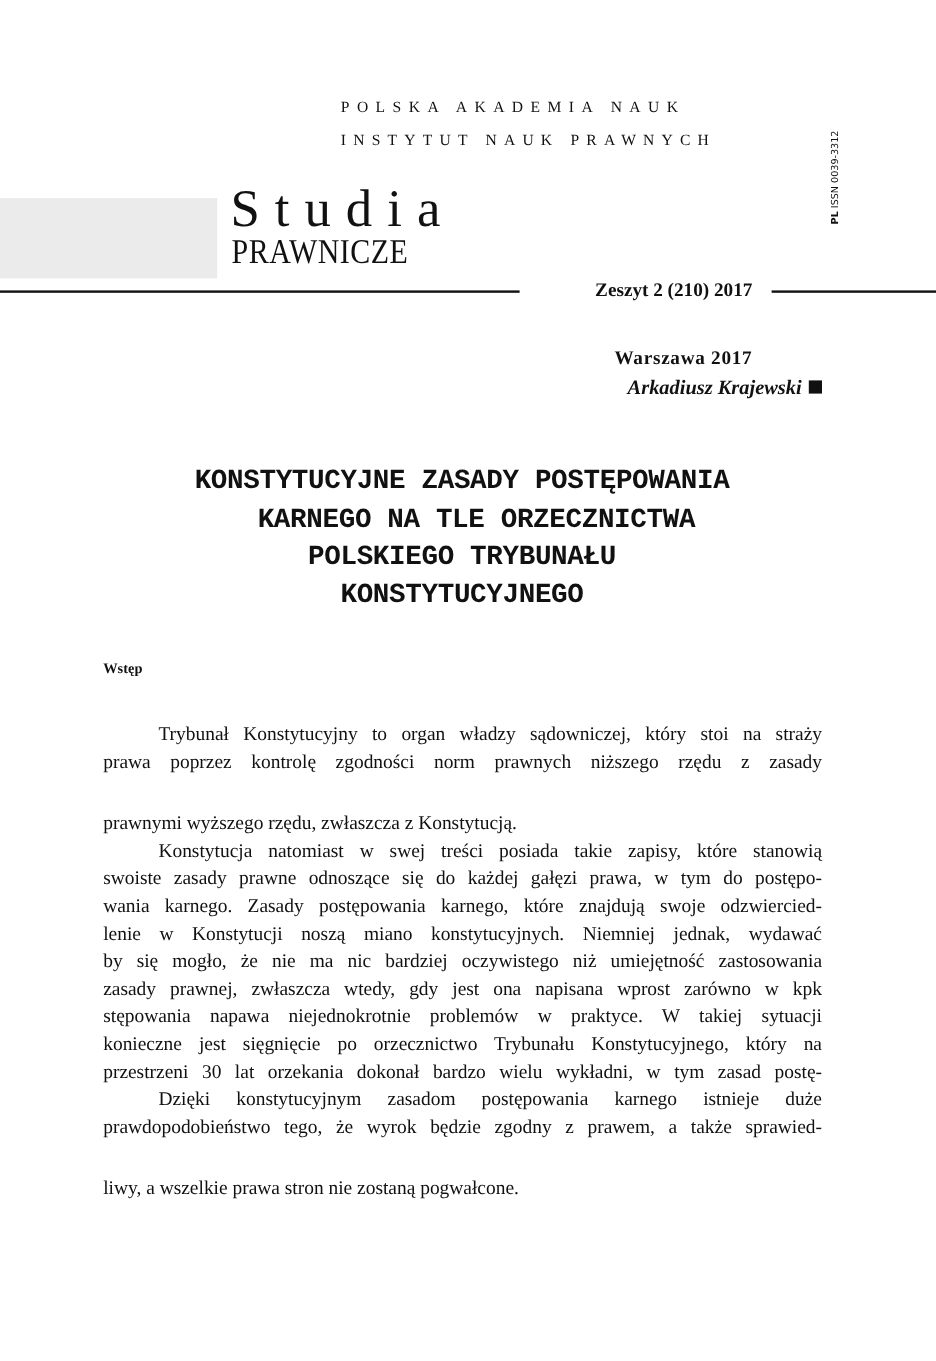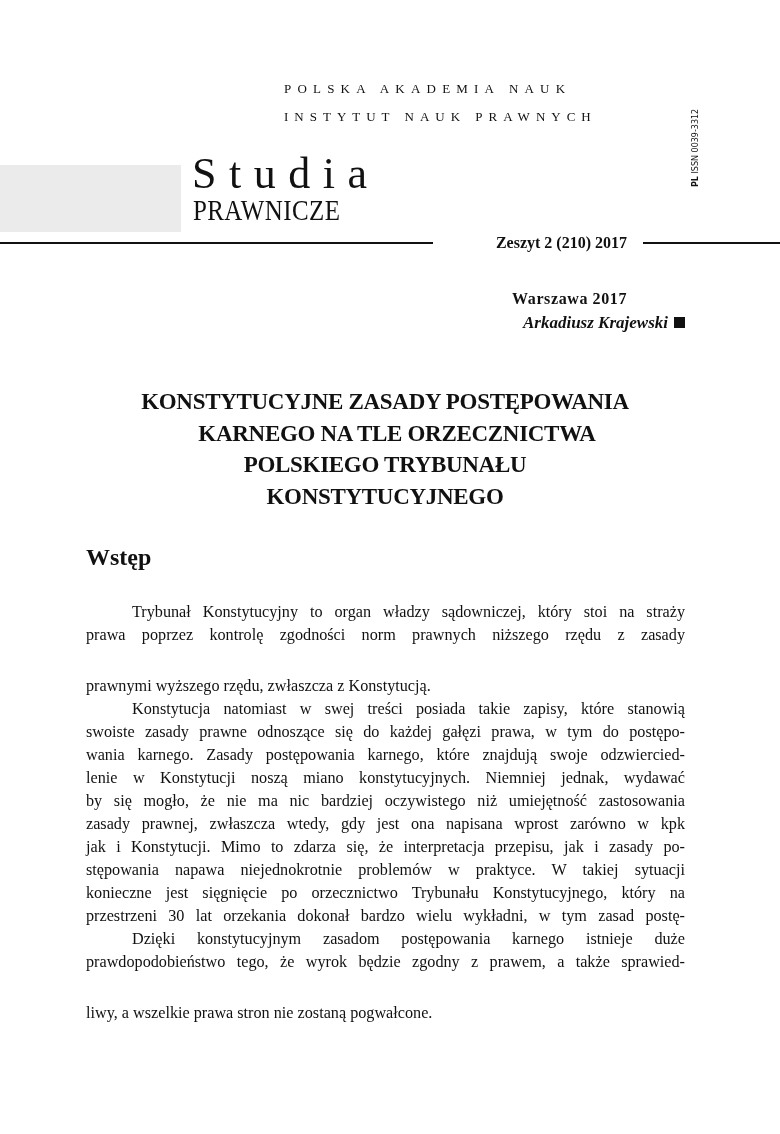--- a/index.html
+++ b/index.html
@@ -44,7 +44,7 @@
     
     .title { left: 60px; width: 650px; top: 386px; text-align: center; font-weight: bold; font-size: 23px;
              line-height: 31.5px; letter-spacing: -0.3px; }
-    .title div { white-space: nowrap; }
+    .title div { white-space: nowrap; font-family: Liberation Mono, monospace; }
     .title .t1 { transform: translateX(0px); }
     .title .t2 { transform: translateX(12px); }
 

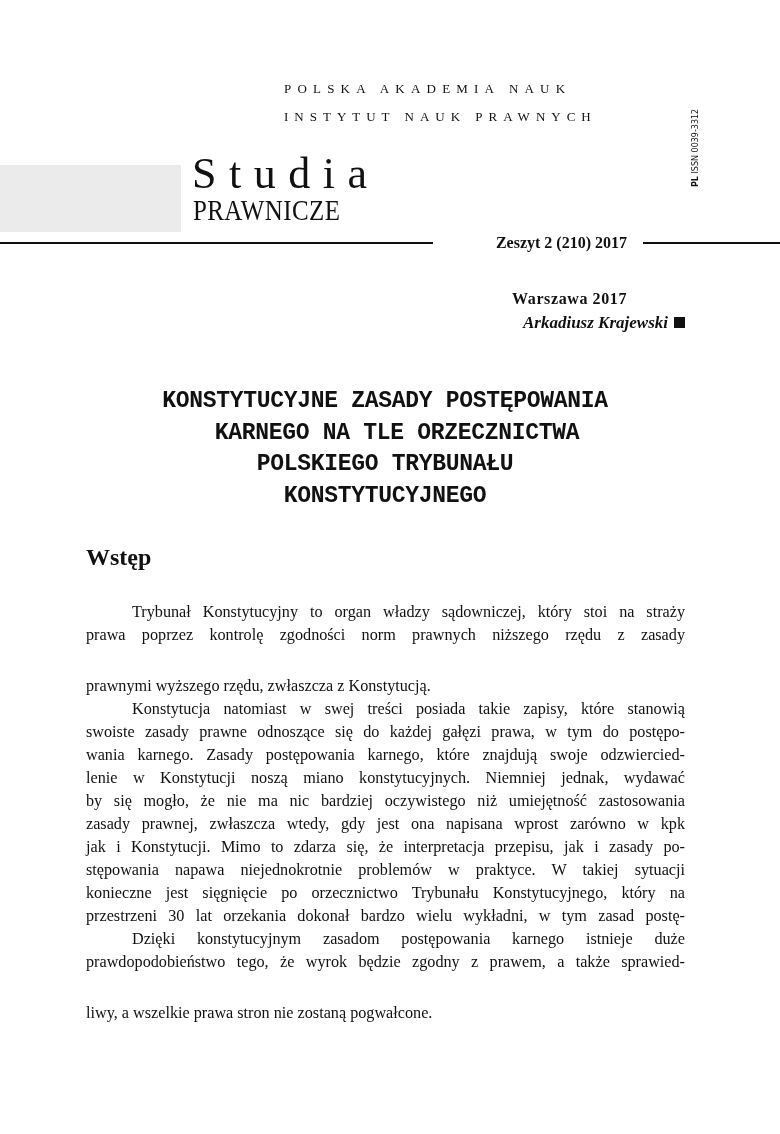--- a/index.html
+++ b/index.html
@@ -49,7 +49,7 @@
     .title .t2 { transform: translateX(12px); }
 
     
-    .section { left: 86px; top: 546px; font-weight: bold; font-size: 24px; line-height: 22px; }
+    .section { left: 86px; top: 546px; font-weight: bold; font-size: 12px; line-height: 22px; }
 
     
     .body { left: 86px; top: 601px; width: 599px; font-size: 16.2px; line-height: 23px; }

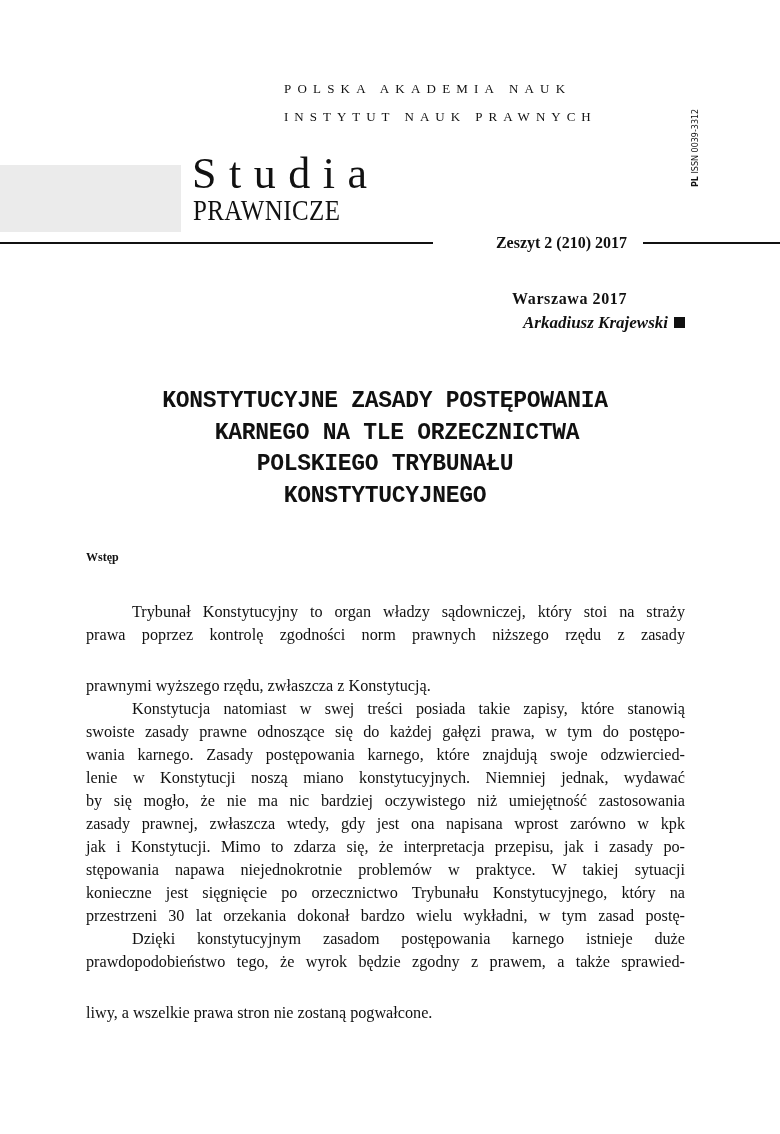--- a/index.html
+++ b/index.html
@@ -104,7 +104,6 @@
     <div class="line">lenie w Konstytucji noszą miano konstytucyjnych. Niemniej jednak, wydawać</div>
     <div class="line">by się mogło, że nie ma nic bardziej oczywistego niż umiejętność zastosowania</div>
     <div class="line">zasady prawnej, zwłaszcza wtedy, gdy jest ona napisana wprost zarówno w kpk</div>
-    <div class="line">jak i Konstytucji. Mimo to zdarza się, że interpretacja przepisu, jak i zasady po-</div>
     <div class="line">stępowania napawa niejednokrotnie problemów w praktyce. W takiej sytuacji</div>
     <div class="line">konieczne jest sięgnięcie po orzecznictwo Trybunału Konstytucyjnego, który na</div>
     <div class="line">przestrzeni 30 lat orzekania dokonał bardzo wielu wykładni, w tym zasad postę-</div>

